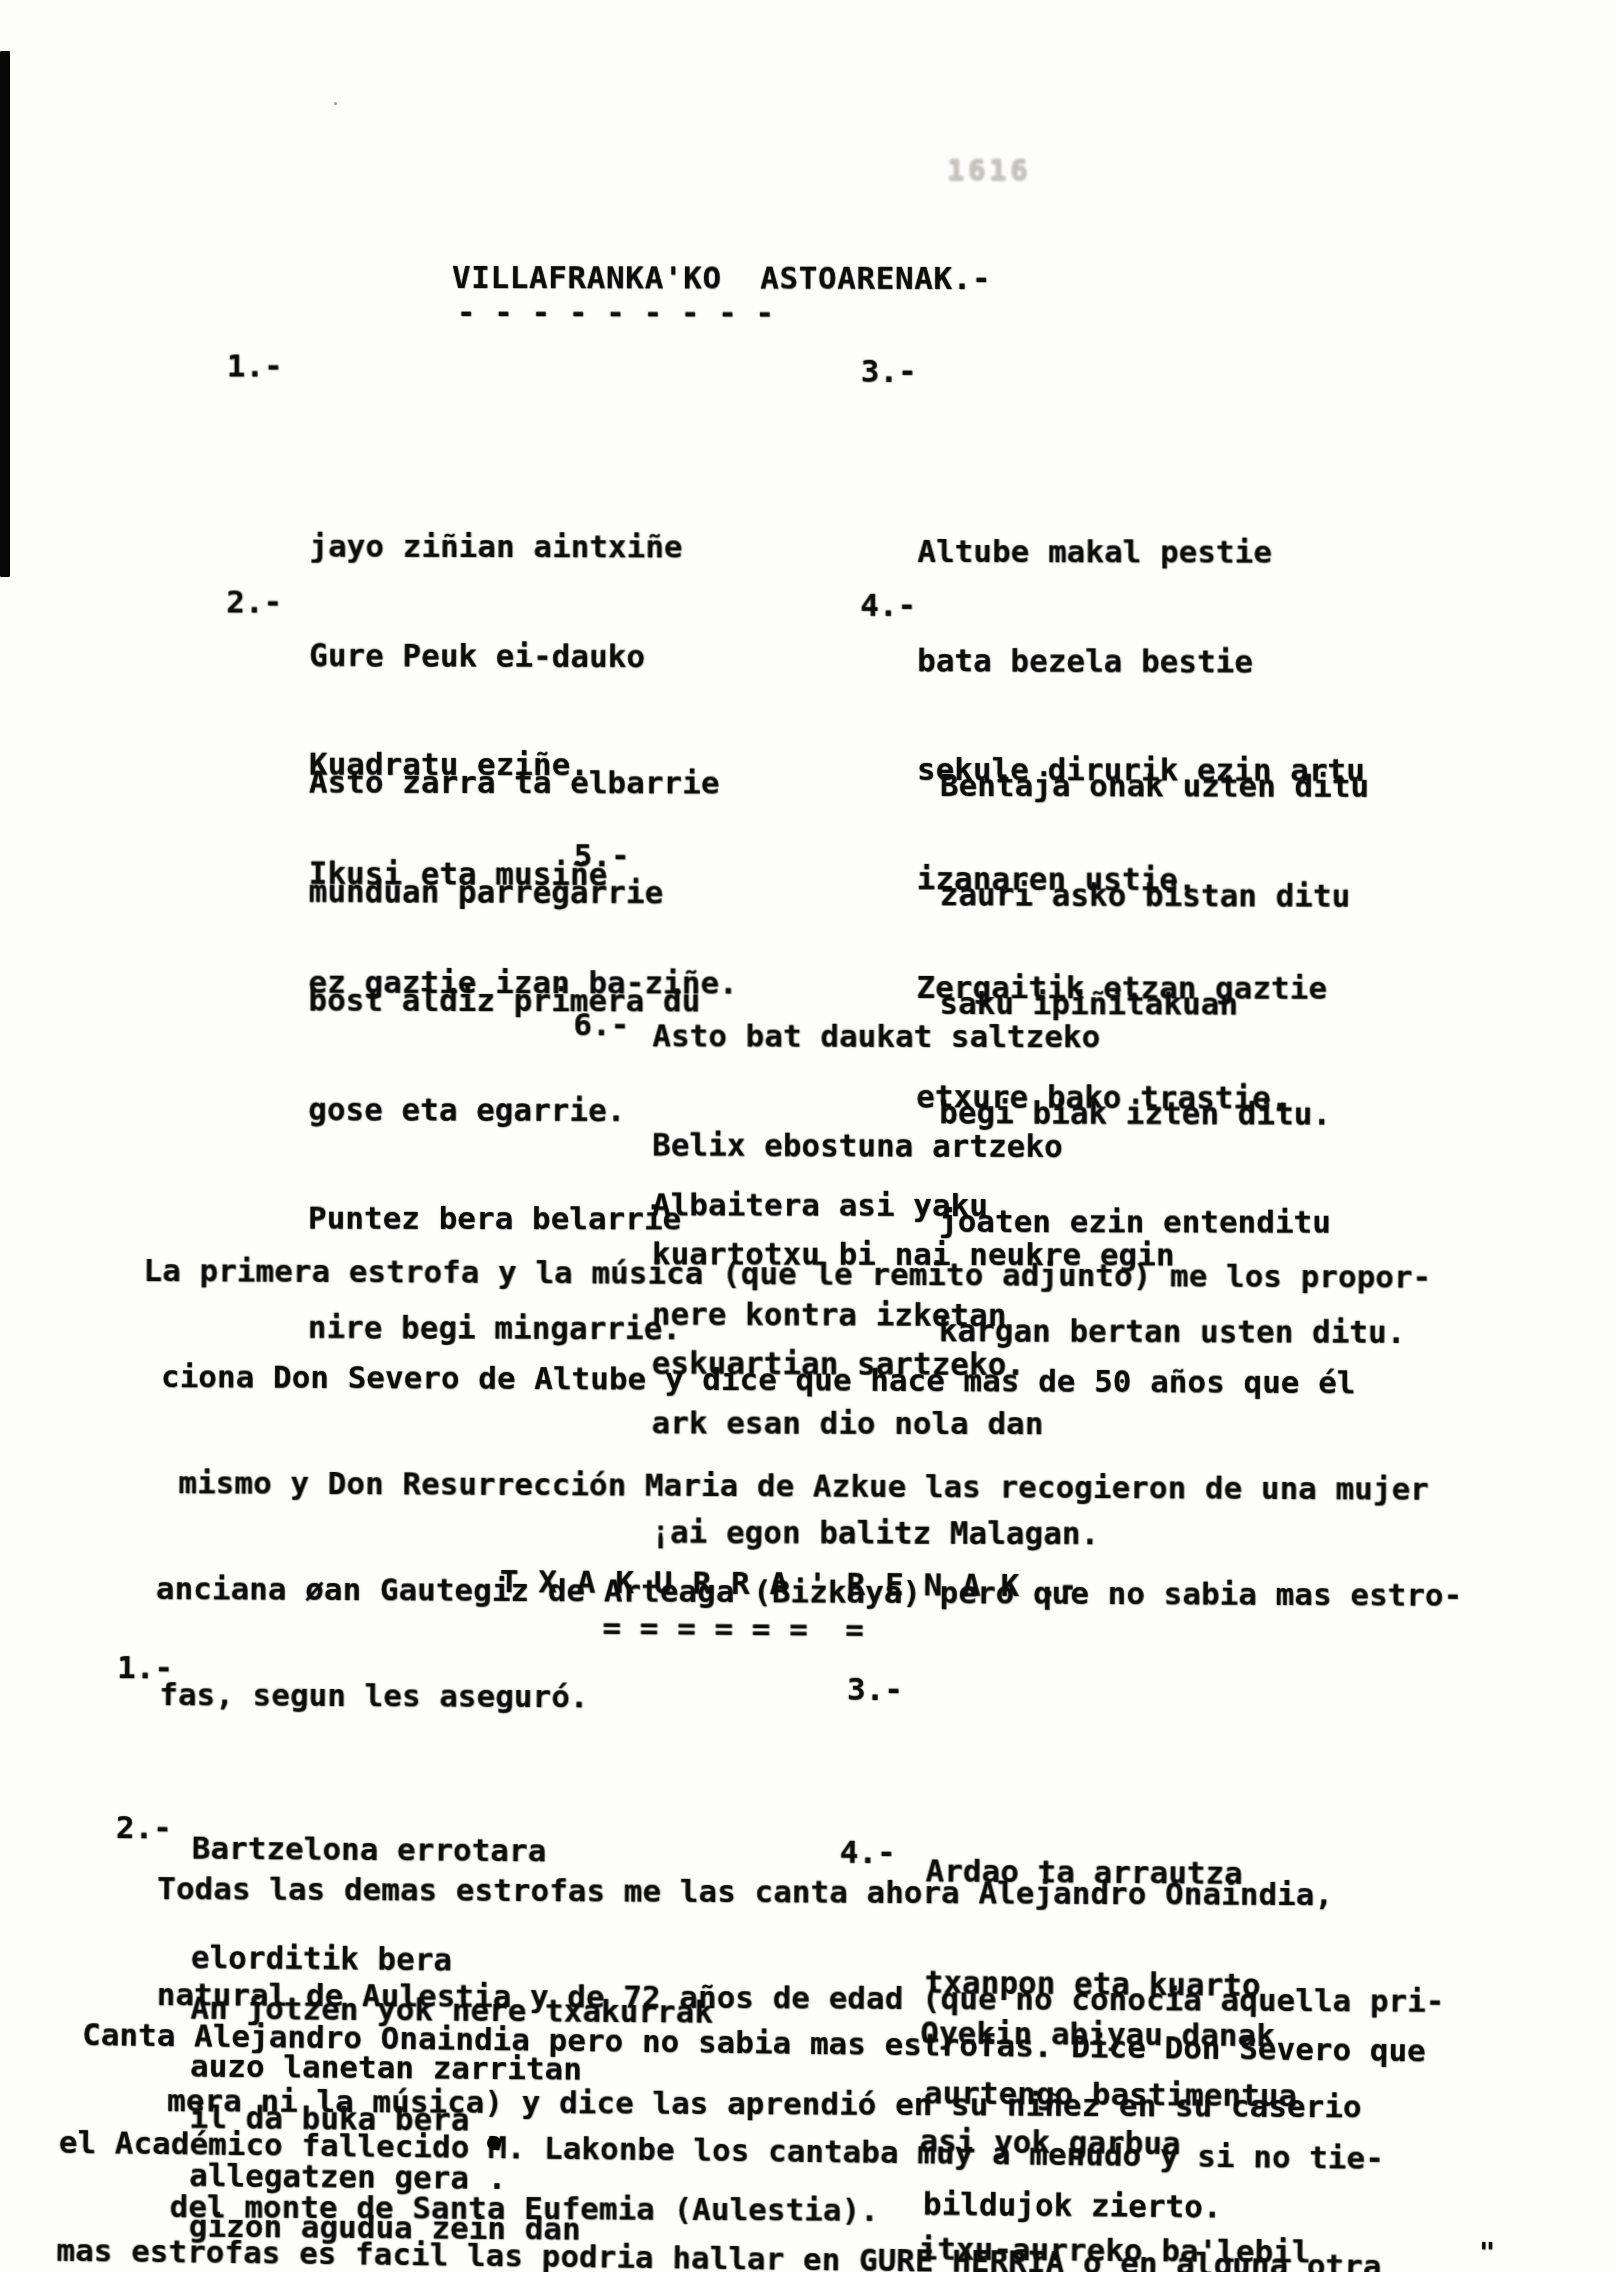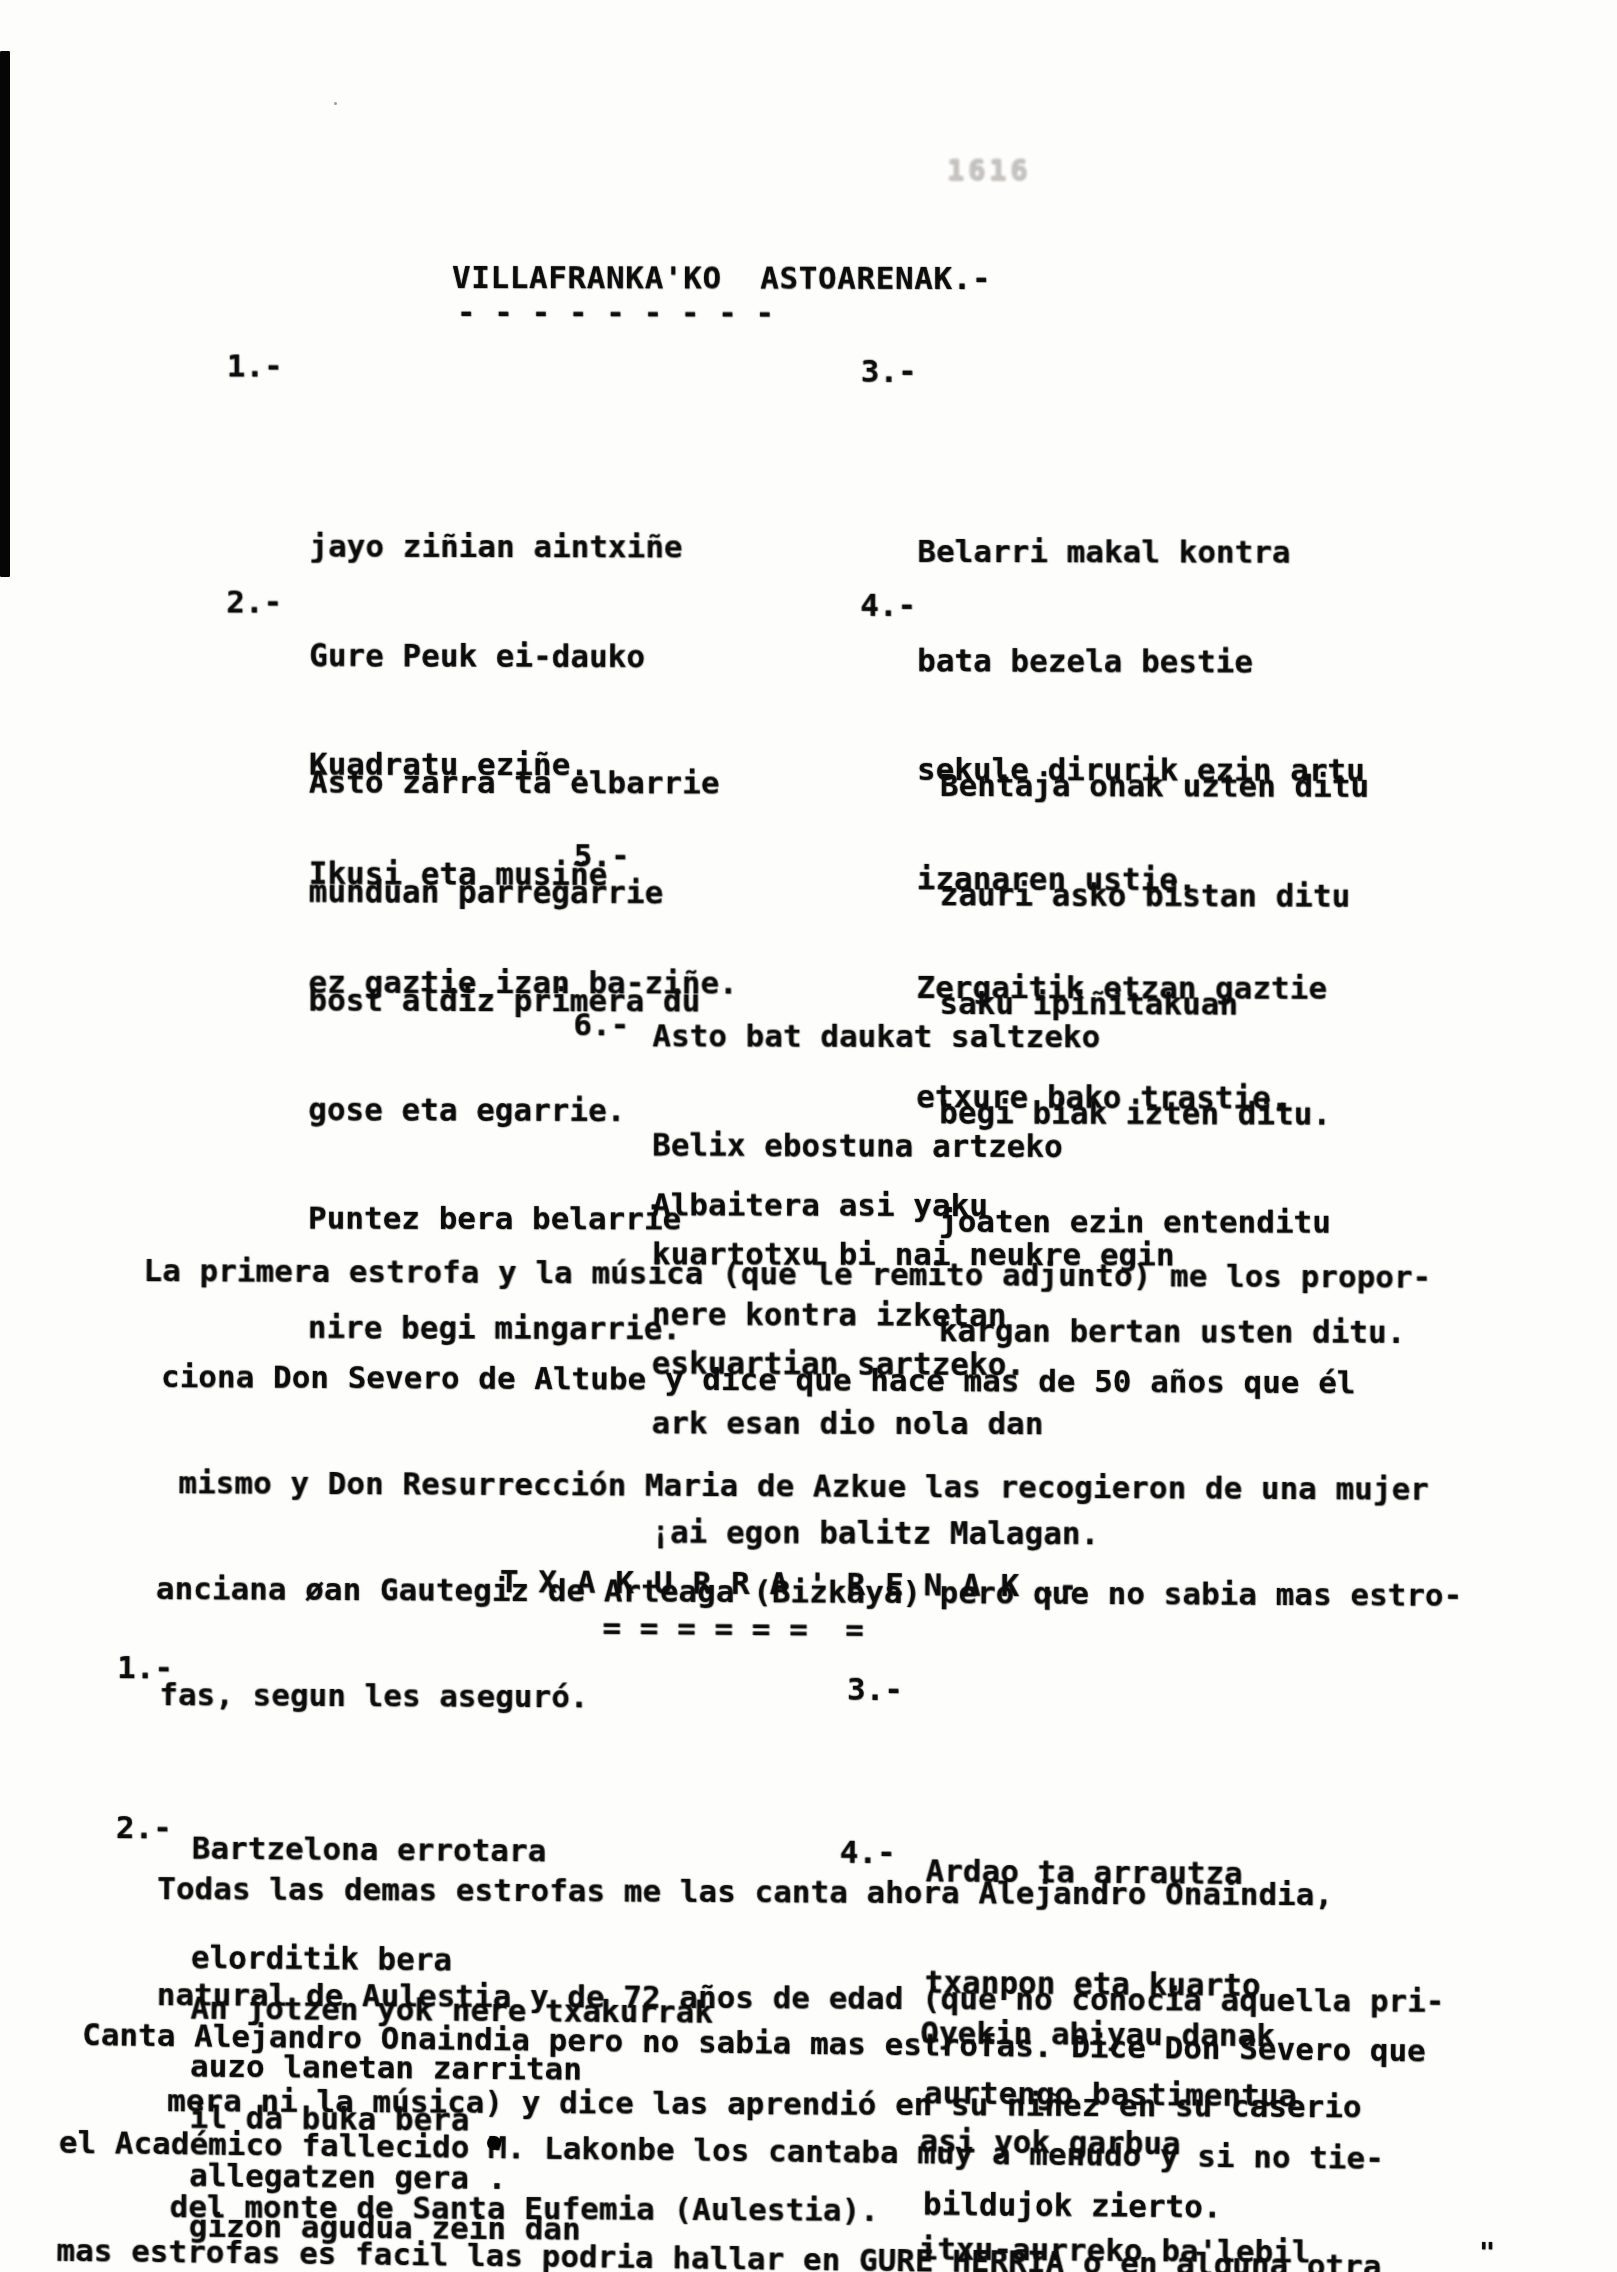--- a/index.html
+++ b/index.html
@@ -84,7 +84,7 @@
     <div class="verse tw" style="left:861px;top:93px;">
       <span class="vnum">3.-</span>
       <div style="margin-left:57px;">
-        <div class="vline">Belarri makal kontra</div>
+        <div class="vline">Altube makal pestie</div>
         <div class="vline">bata bezela bestie</div>
         <div class="vline">sekule dirurik ezin artu</div>
         <div class="vline">izanaren ustie.</div>

